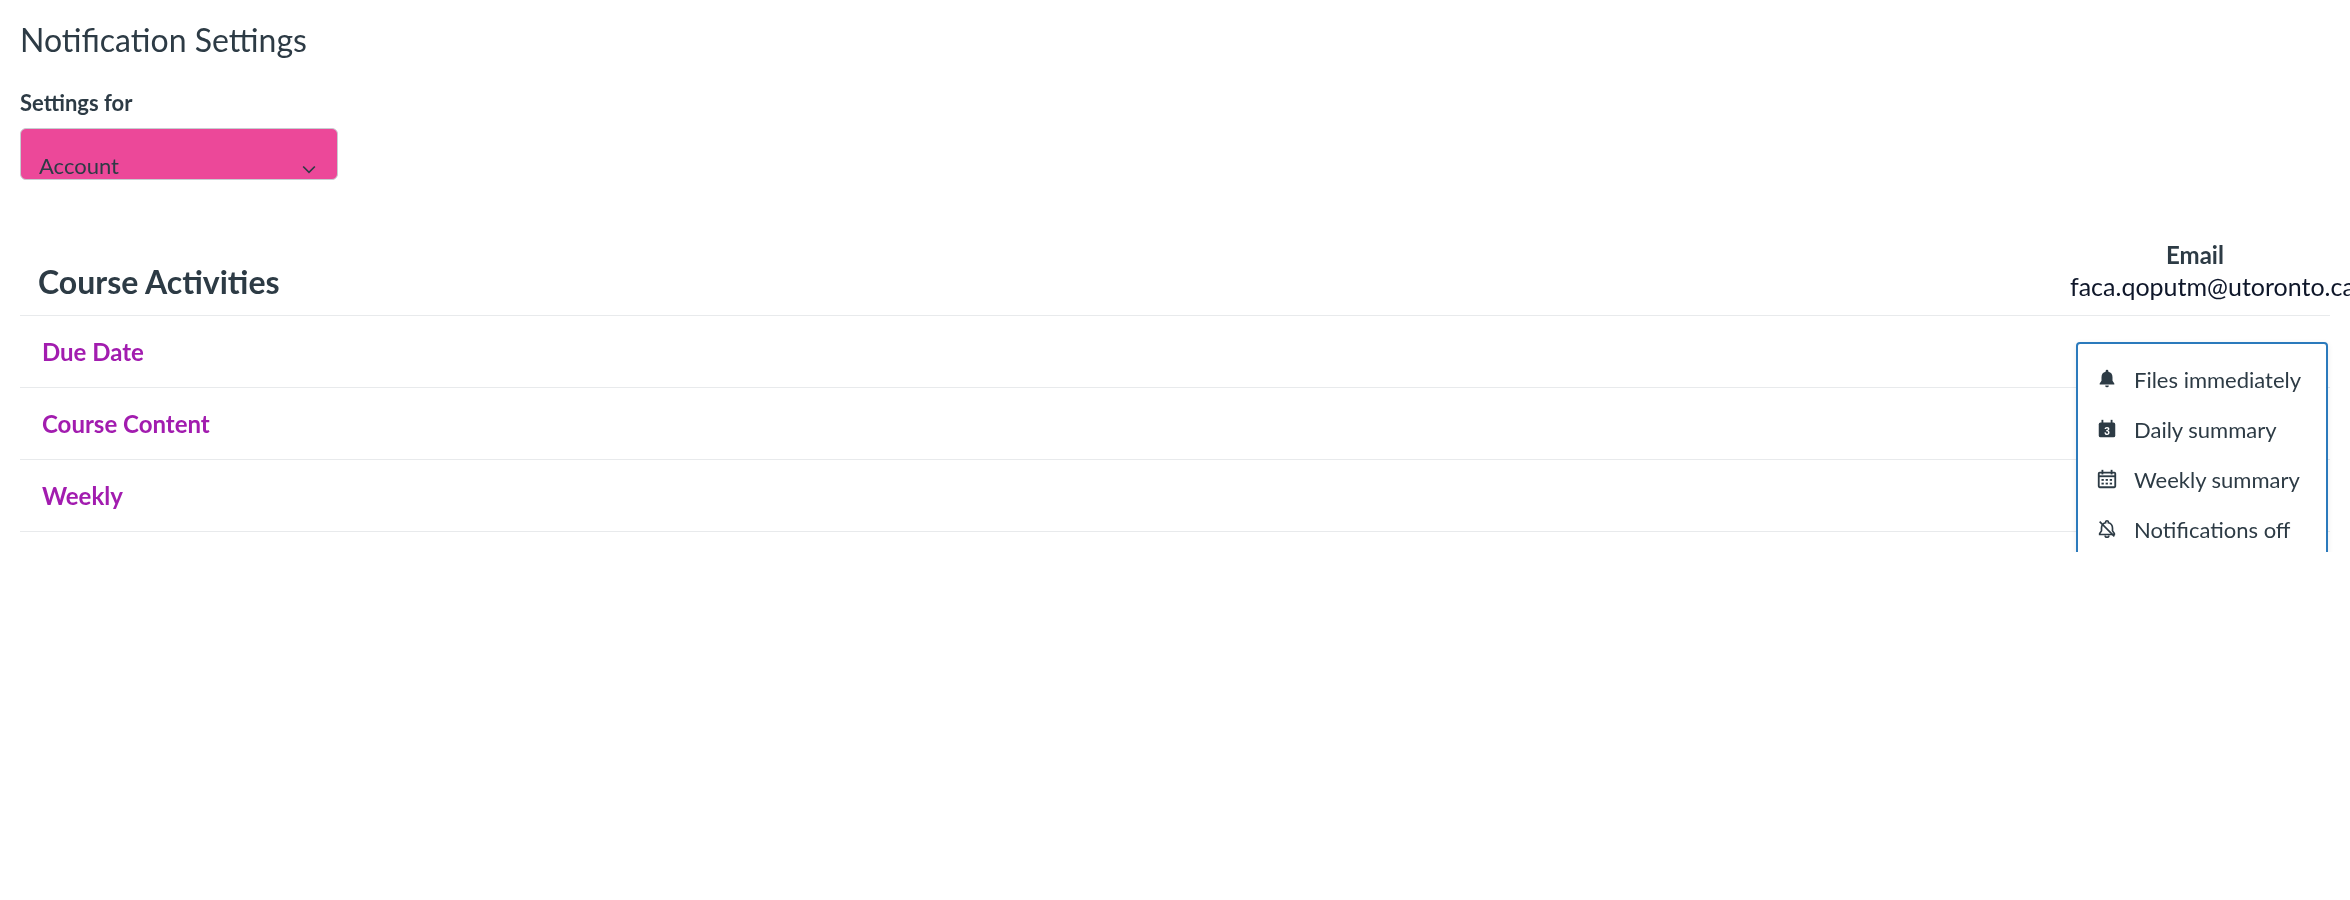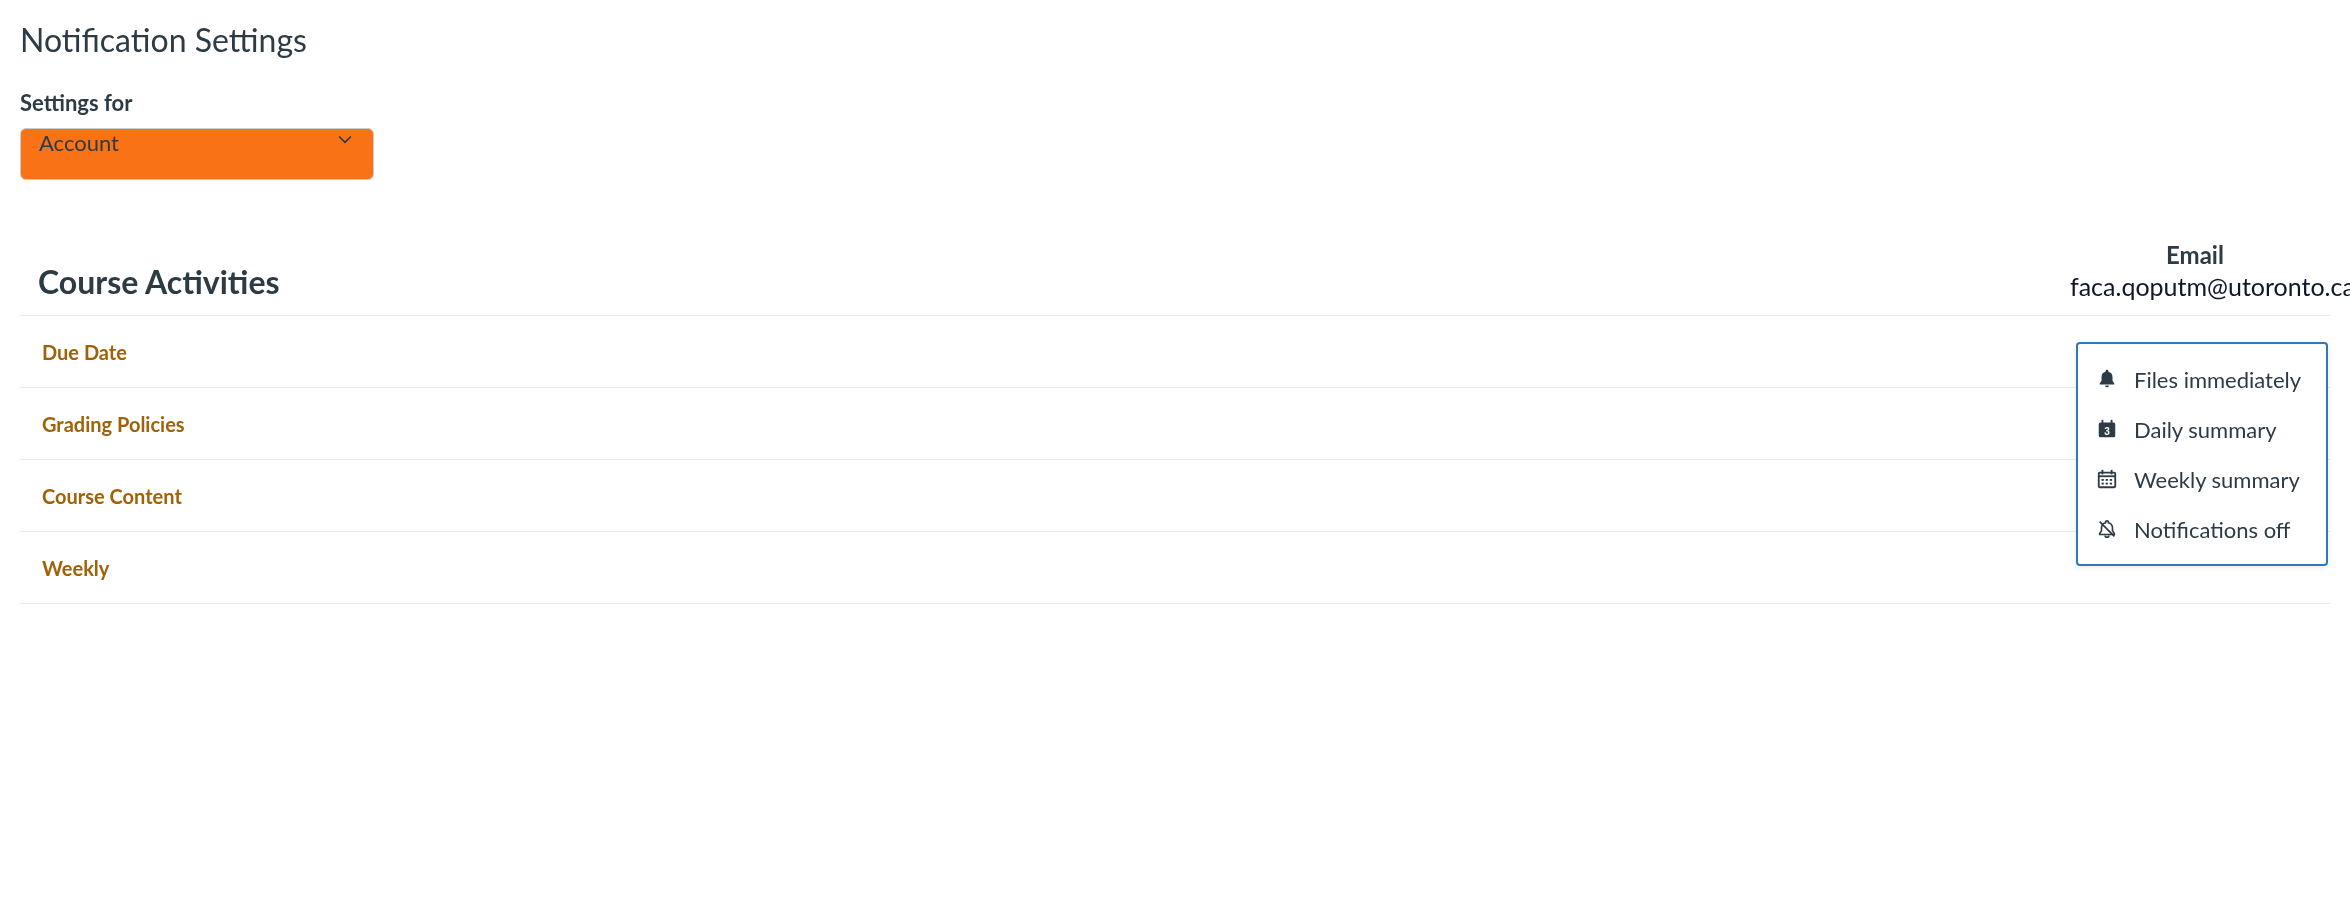--- a/index.html
+++ b/index.html
@@ -27,13 +27,13 @@
       margin-bottom: 12px;
     }
     .account-select {
-      width: 354px;
+      width: 318px;
       height: 52px;
       border: 1px solid #C7CDD1;
       border-radius: 6px;
-      background: #f97316;
-      display: flex;
-      align-items: flex-start;
+      background: #ec4899;
+      display: flex;
+      align-items: flex-end;
       justify-content: space-between;
       padding: 0 18px;
       font-size: 22px;

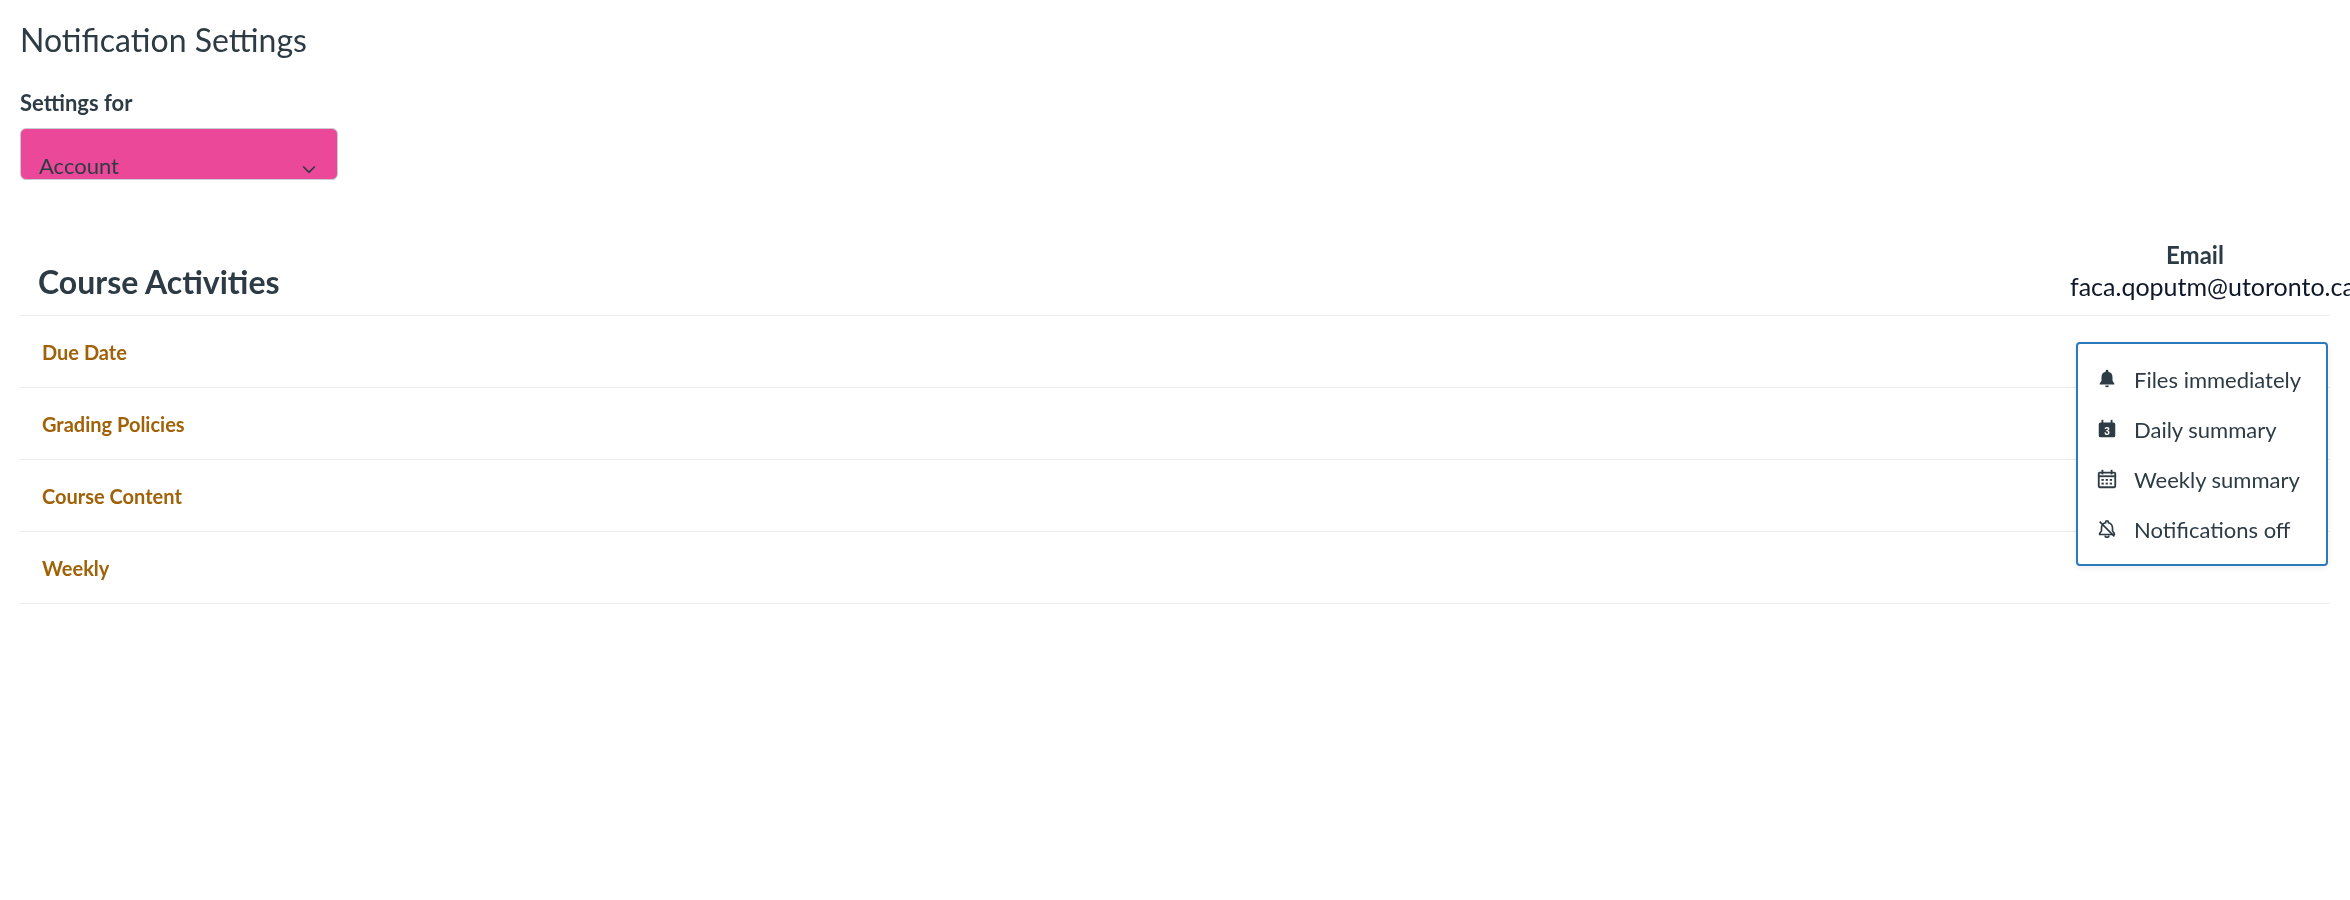--- a/index.html
+++ b/index.html
@@ -89,9 +89,9 @@
     }
     .row-label {
       padding-left: 22px;
-      font-size: 20px;
-      font-weight: 700;
-      color: #a16207;
+      font-size: 24px;
+      font-weight: 700;
+      color: #a21caf;
       flex: 1;
     }
     .row-icon-cell {

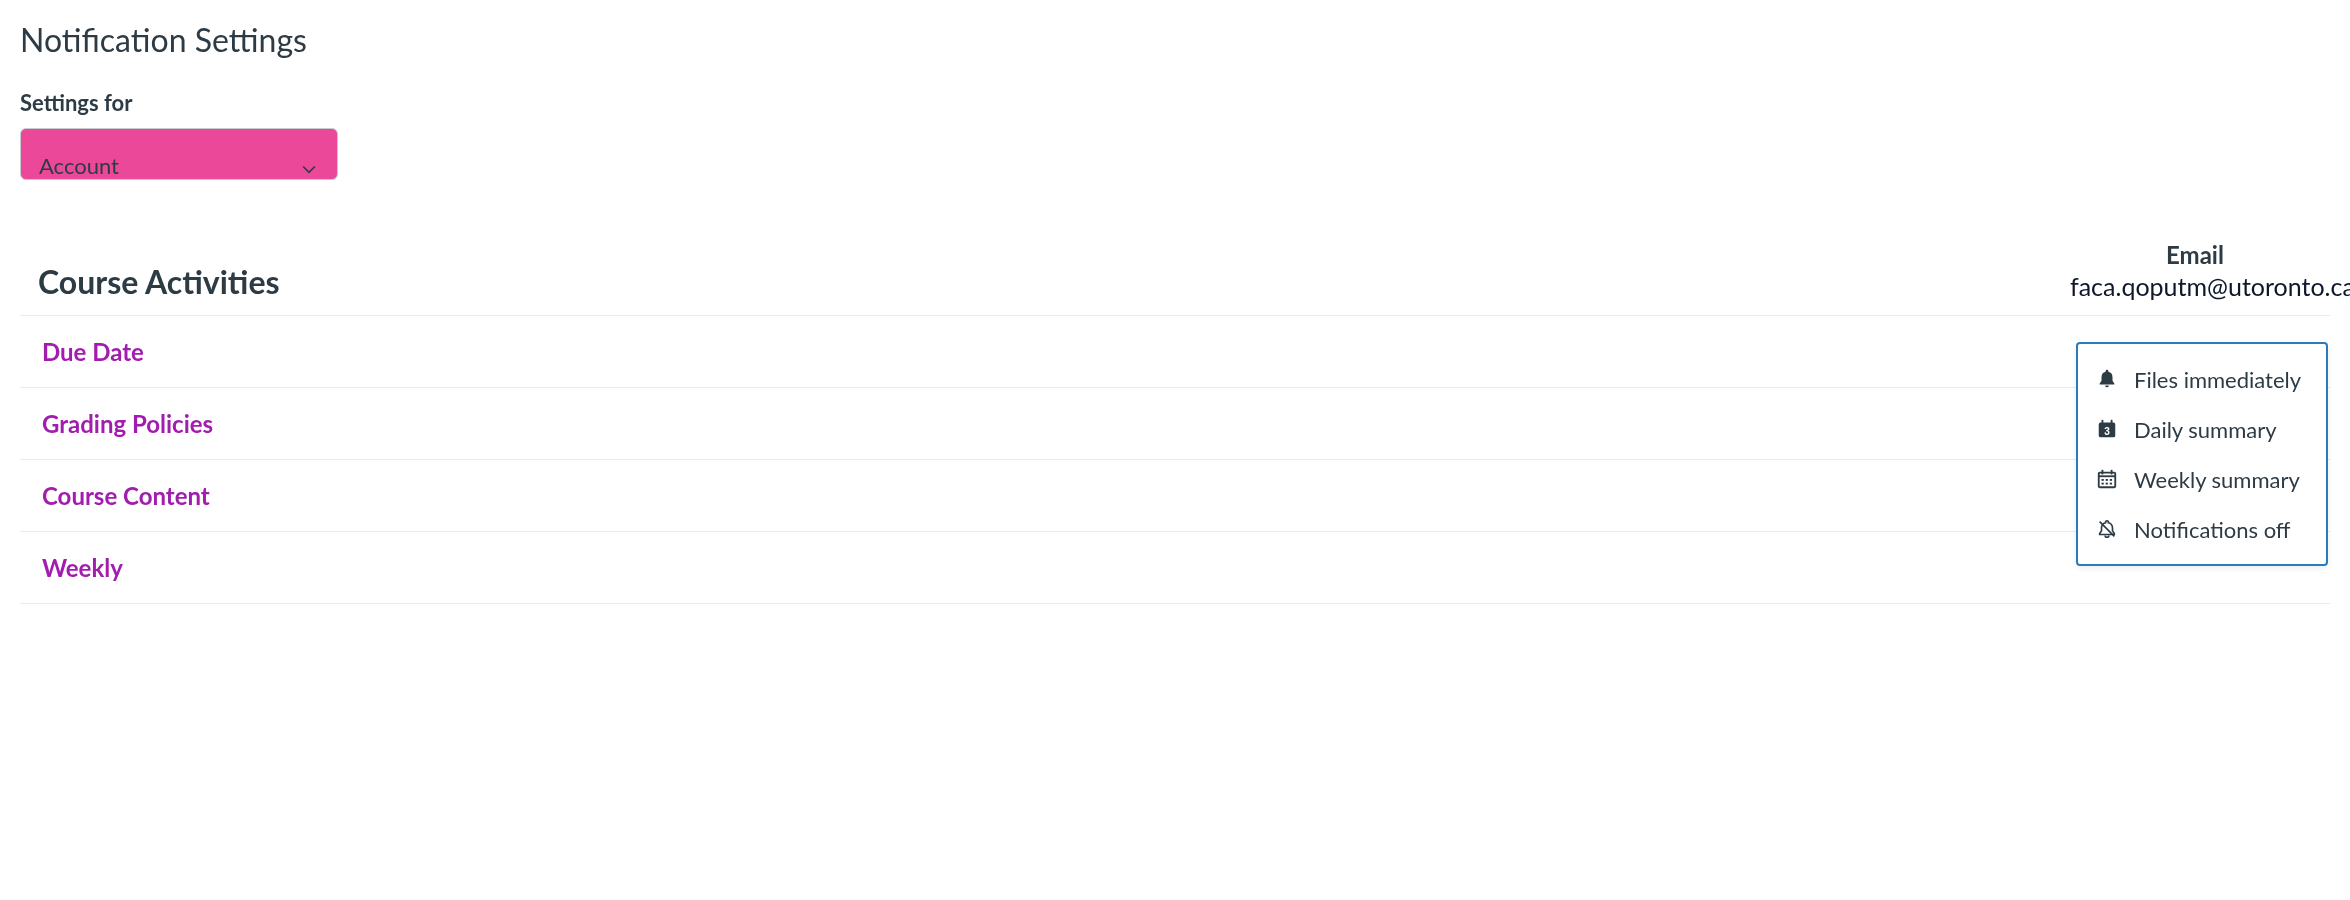--- a/index.html
+++ b/index.html
@@ -189,10 +189,6 @@
     </div>
   </div>
 
-  <div class="table-row">
-    <div class="row-label">Grading Policies</div>
-    <div class="row-icon-cell"></div>
-  </div>
 
   <div class="table-row">
     <div class="row-label">Course Content</div>

